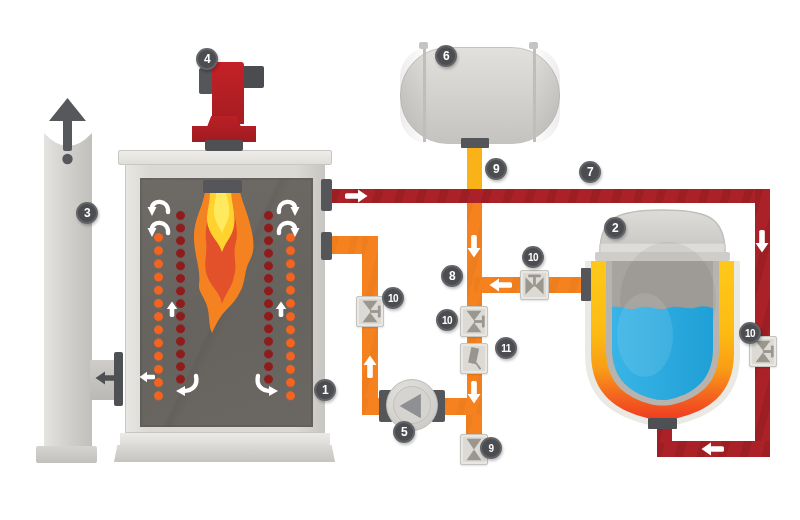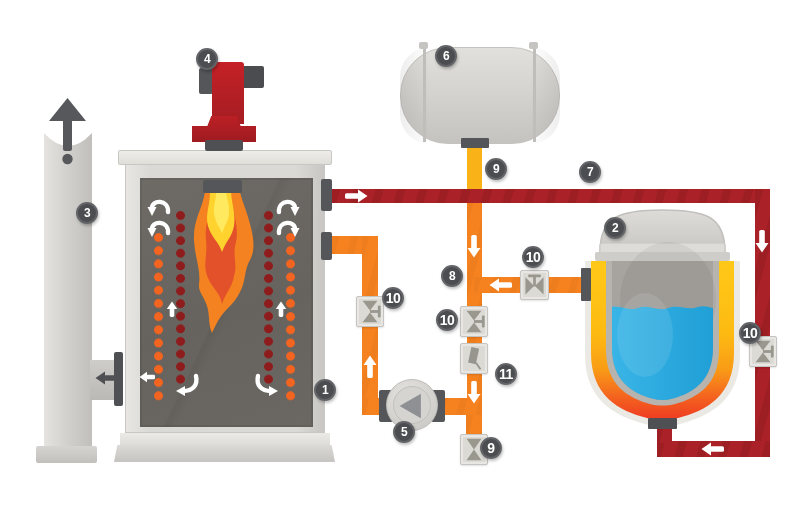--- a/index.html
+++ b/index.html
@@ -66,7 +66,7 @@
 
   
   .badge{width:22px;height:22px;border-radius:50%;background:#4c4d51;border:2px solid #636468;box-sizing:border-box;color:#fff;font-size:12px;font-weight:bold;display:flex;align-items:center;justify-content:center;box-shadow:1px 2px 3px rgba(0,0,0,.25);letter-spacing:-.5px;}
-  .badge.two{font-size:14px;}
+  .badge.two{font-size:10px;}
 </style>
 </head>
 <body>

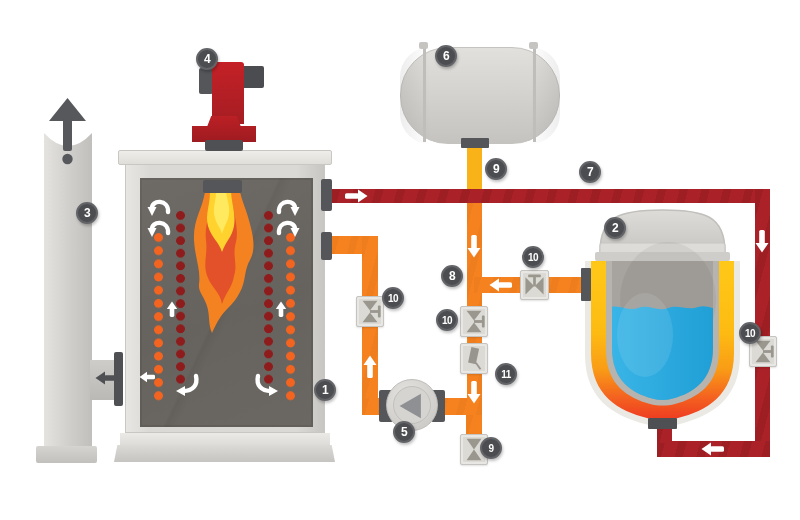--- a/index.html
+++ b/index.html
@@ -281,7 +281,7 @@
   <div class="abs badge two" style="left:436px;top:309px;">10</div>
   <div class="abs badge two" style="left:522px;top:246px;">10</div>
   <div class="abs badge two" style="left:739px;top:322px;">10</div>
-  <div class="abs badge two" style="left:495px;top:363px;">11</div>
+  <div class="abs badge two" style="left:495px;top:337px;">11</div>
   <div class="abs badge two" style="left:480px;top:437px;">9</div>
 
 </div>

